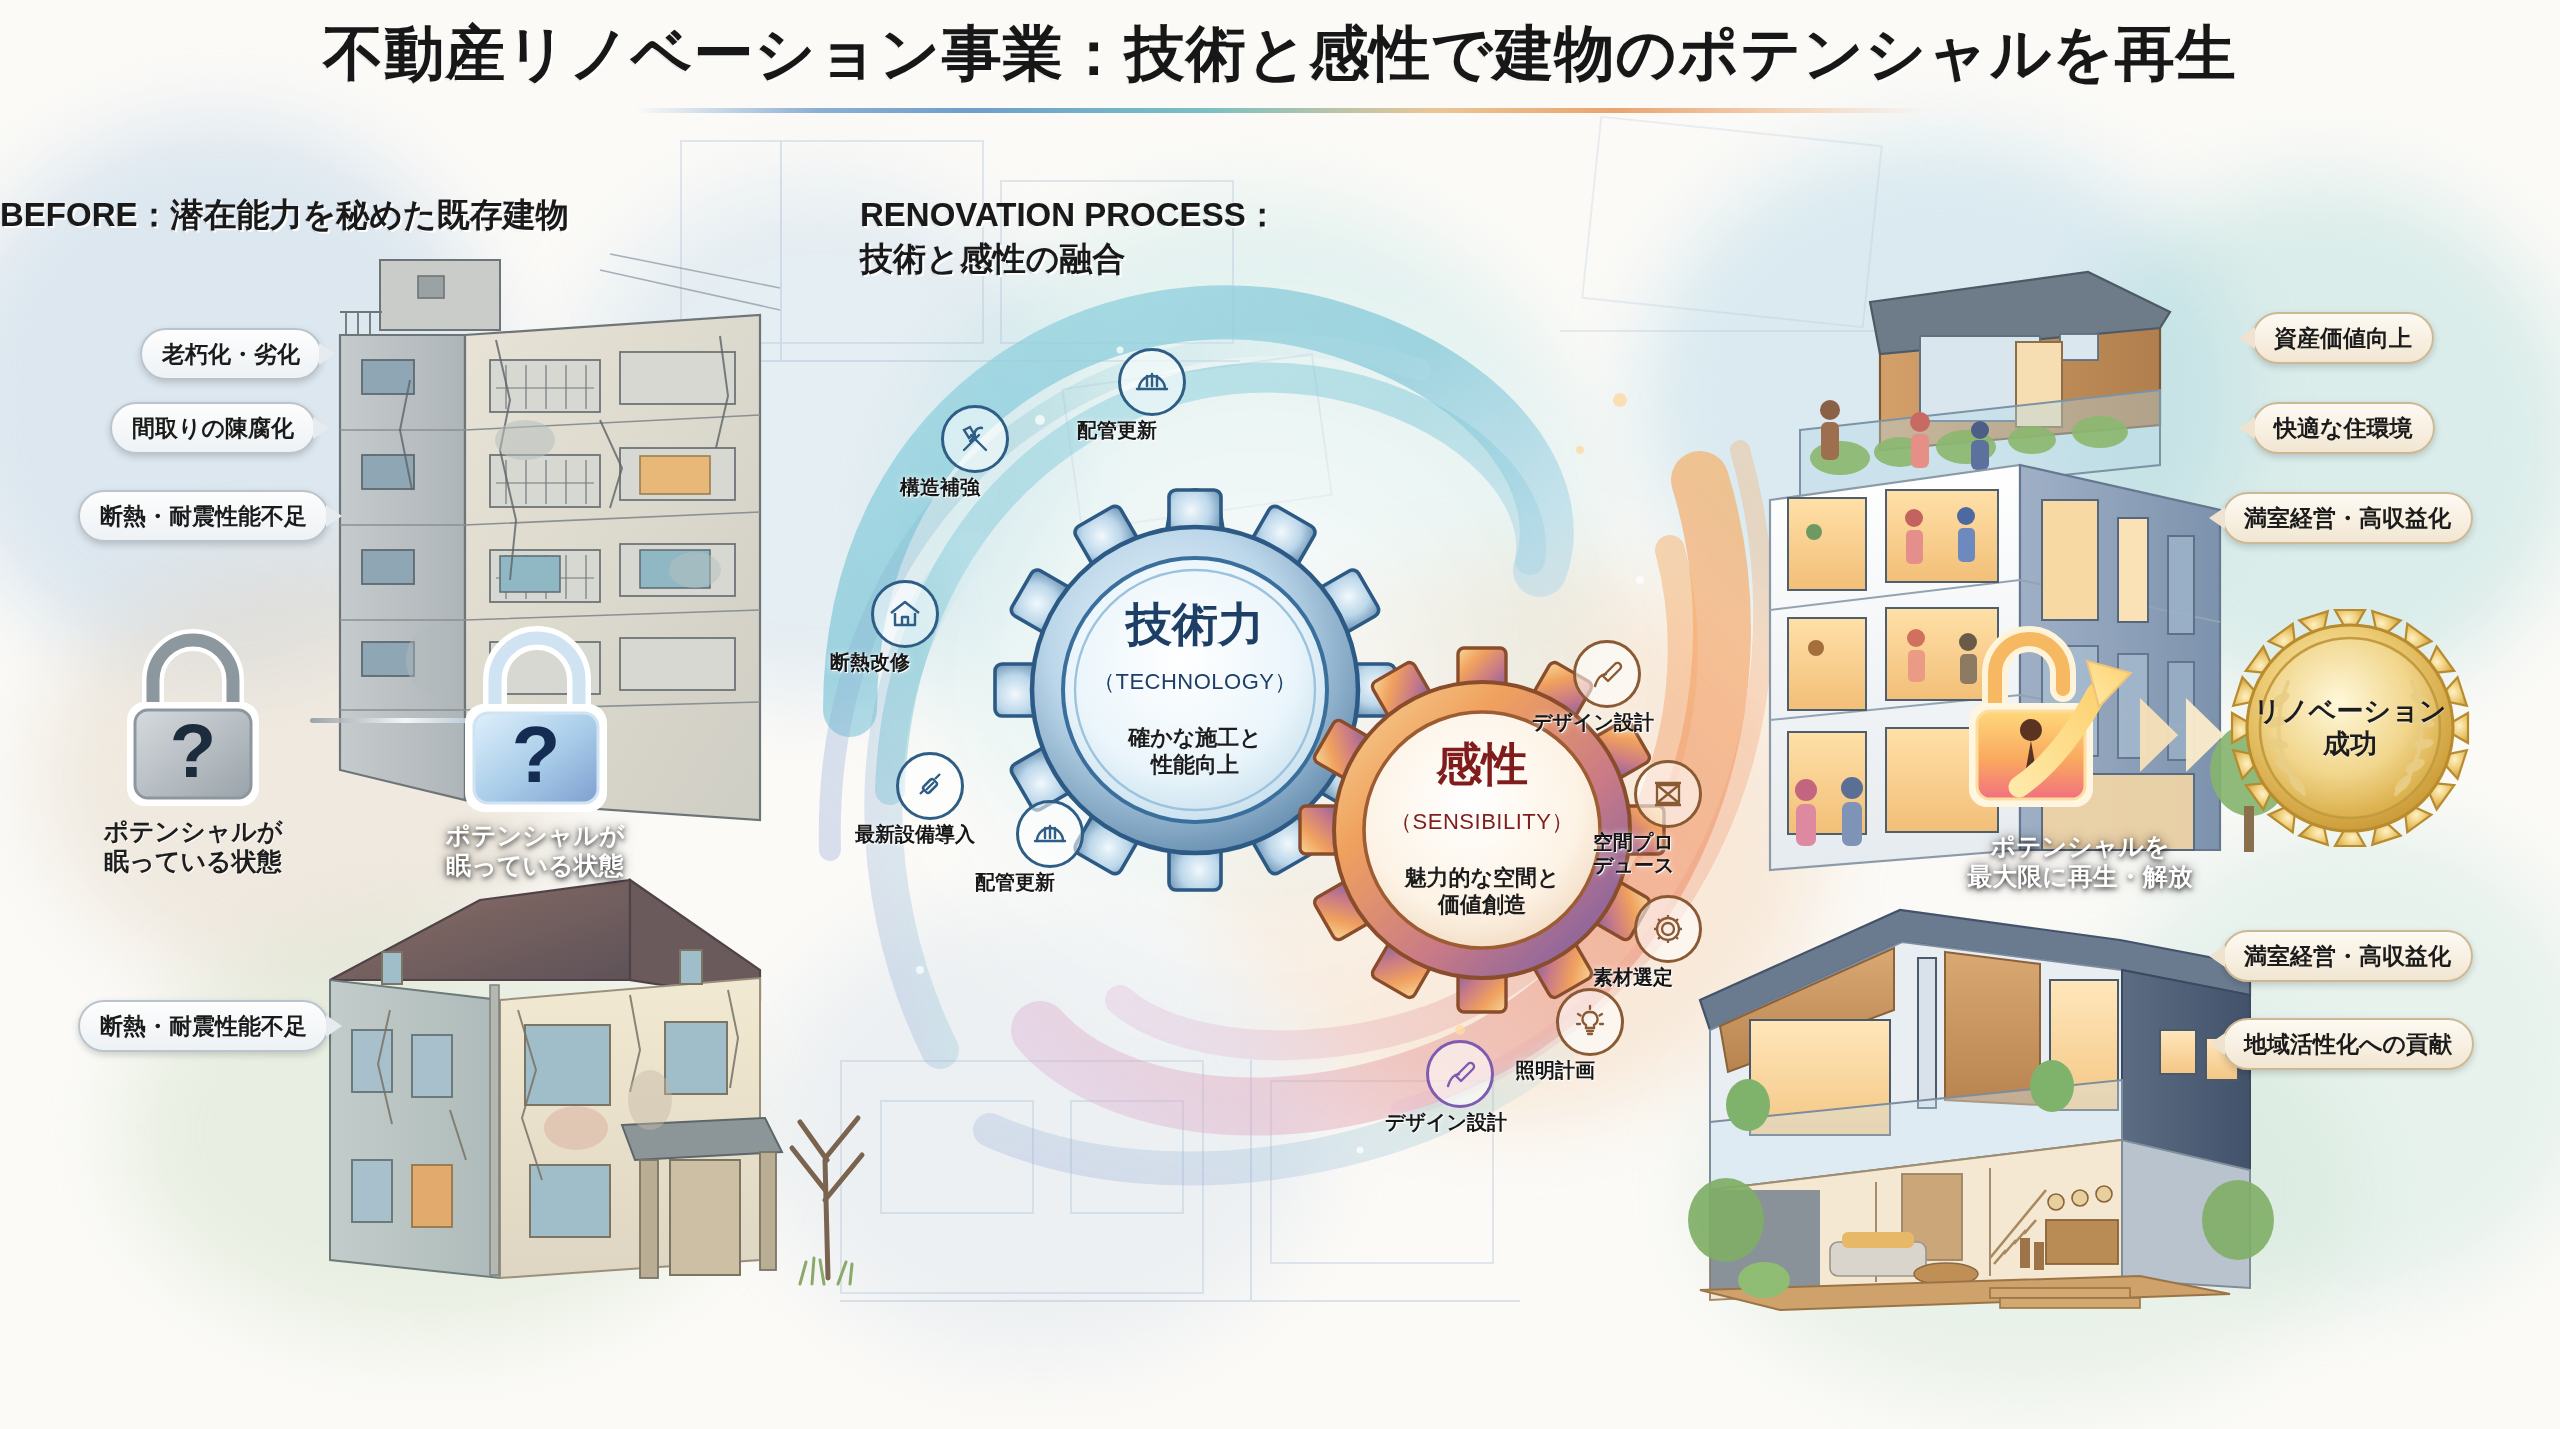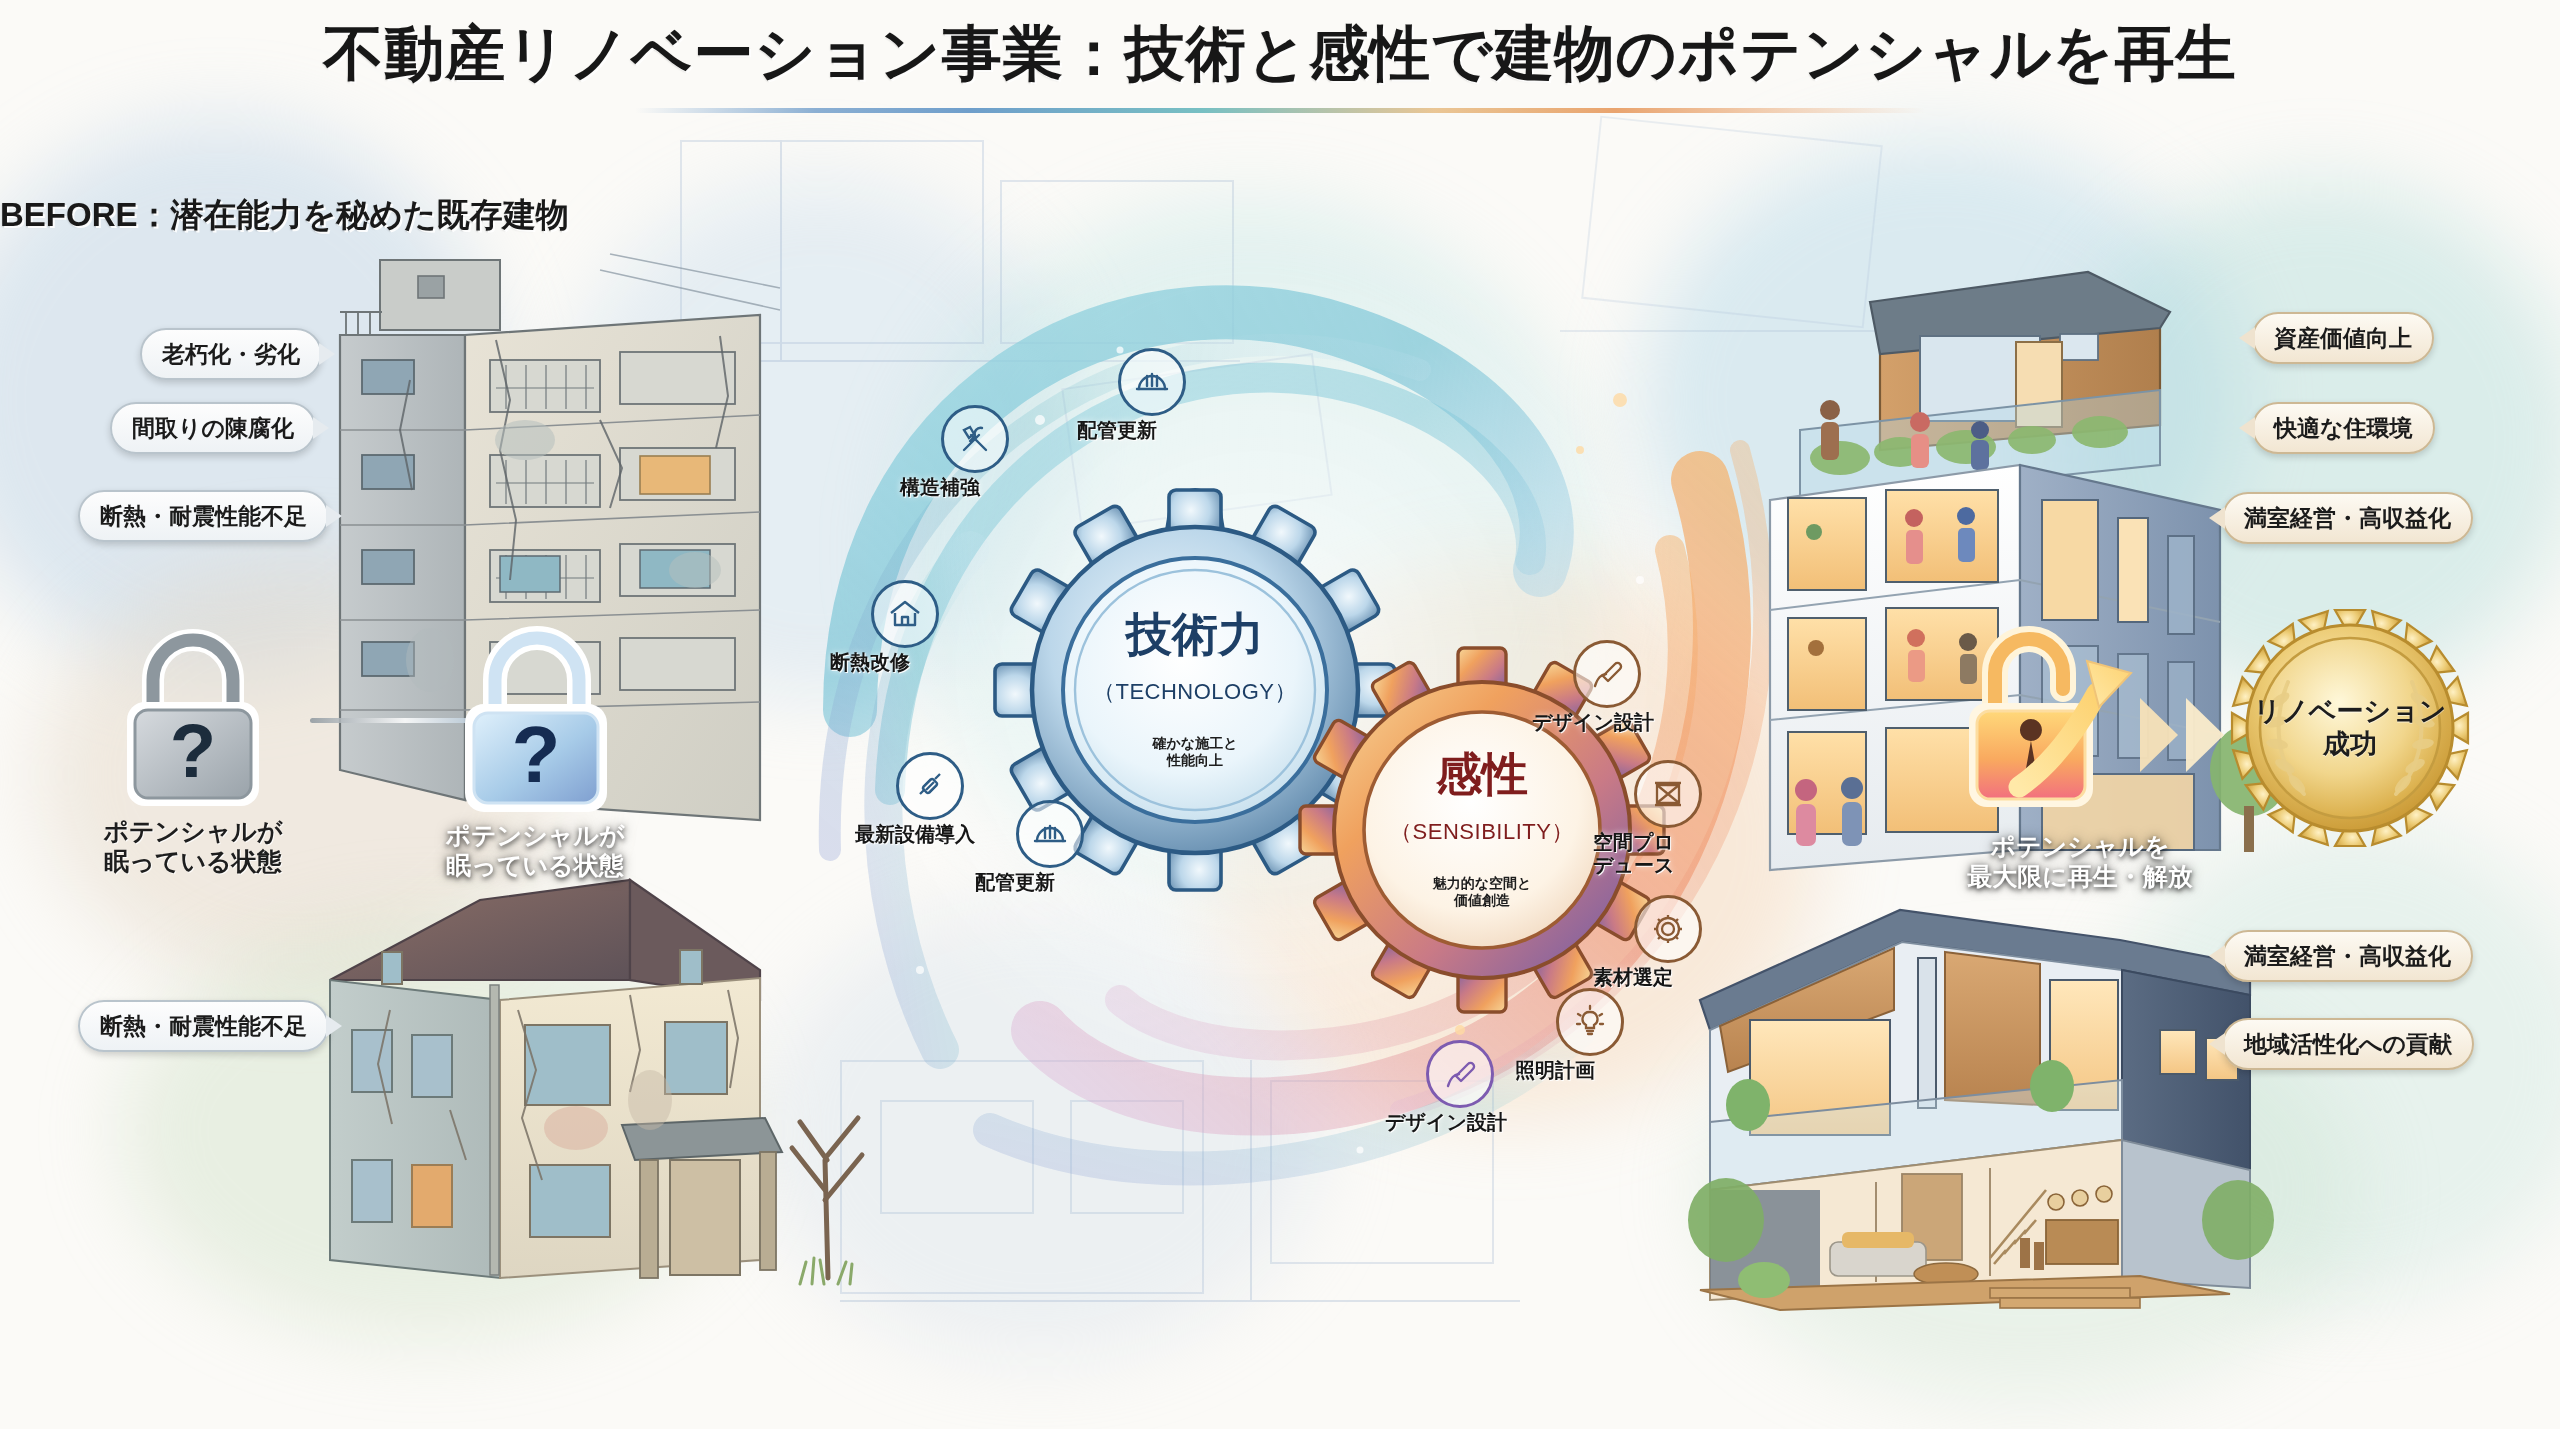--- a/index.html
+++ b/index.html
@@ -540,6 +540,10 @@
 
   <div class="sec-head" style="left:0;width:1040px;top:193px;">BEFORE：潜在能力を秘めた既存建物</div>
 
+  <div class="sec-head" style="left:860px;width:800px;top:193px;">
+    <div>RENOVATION PROCESS：</div>
+    <div>技術と感性の融合</div>
+  </div>
 
 
   <div class="pill cool" style="left:140px;top:313px;margin-top:15px;">

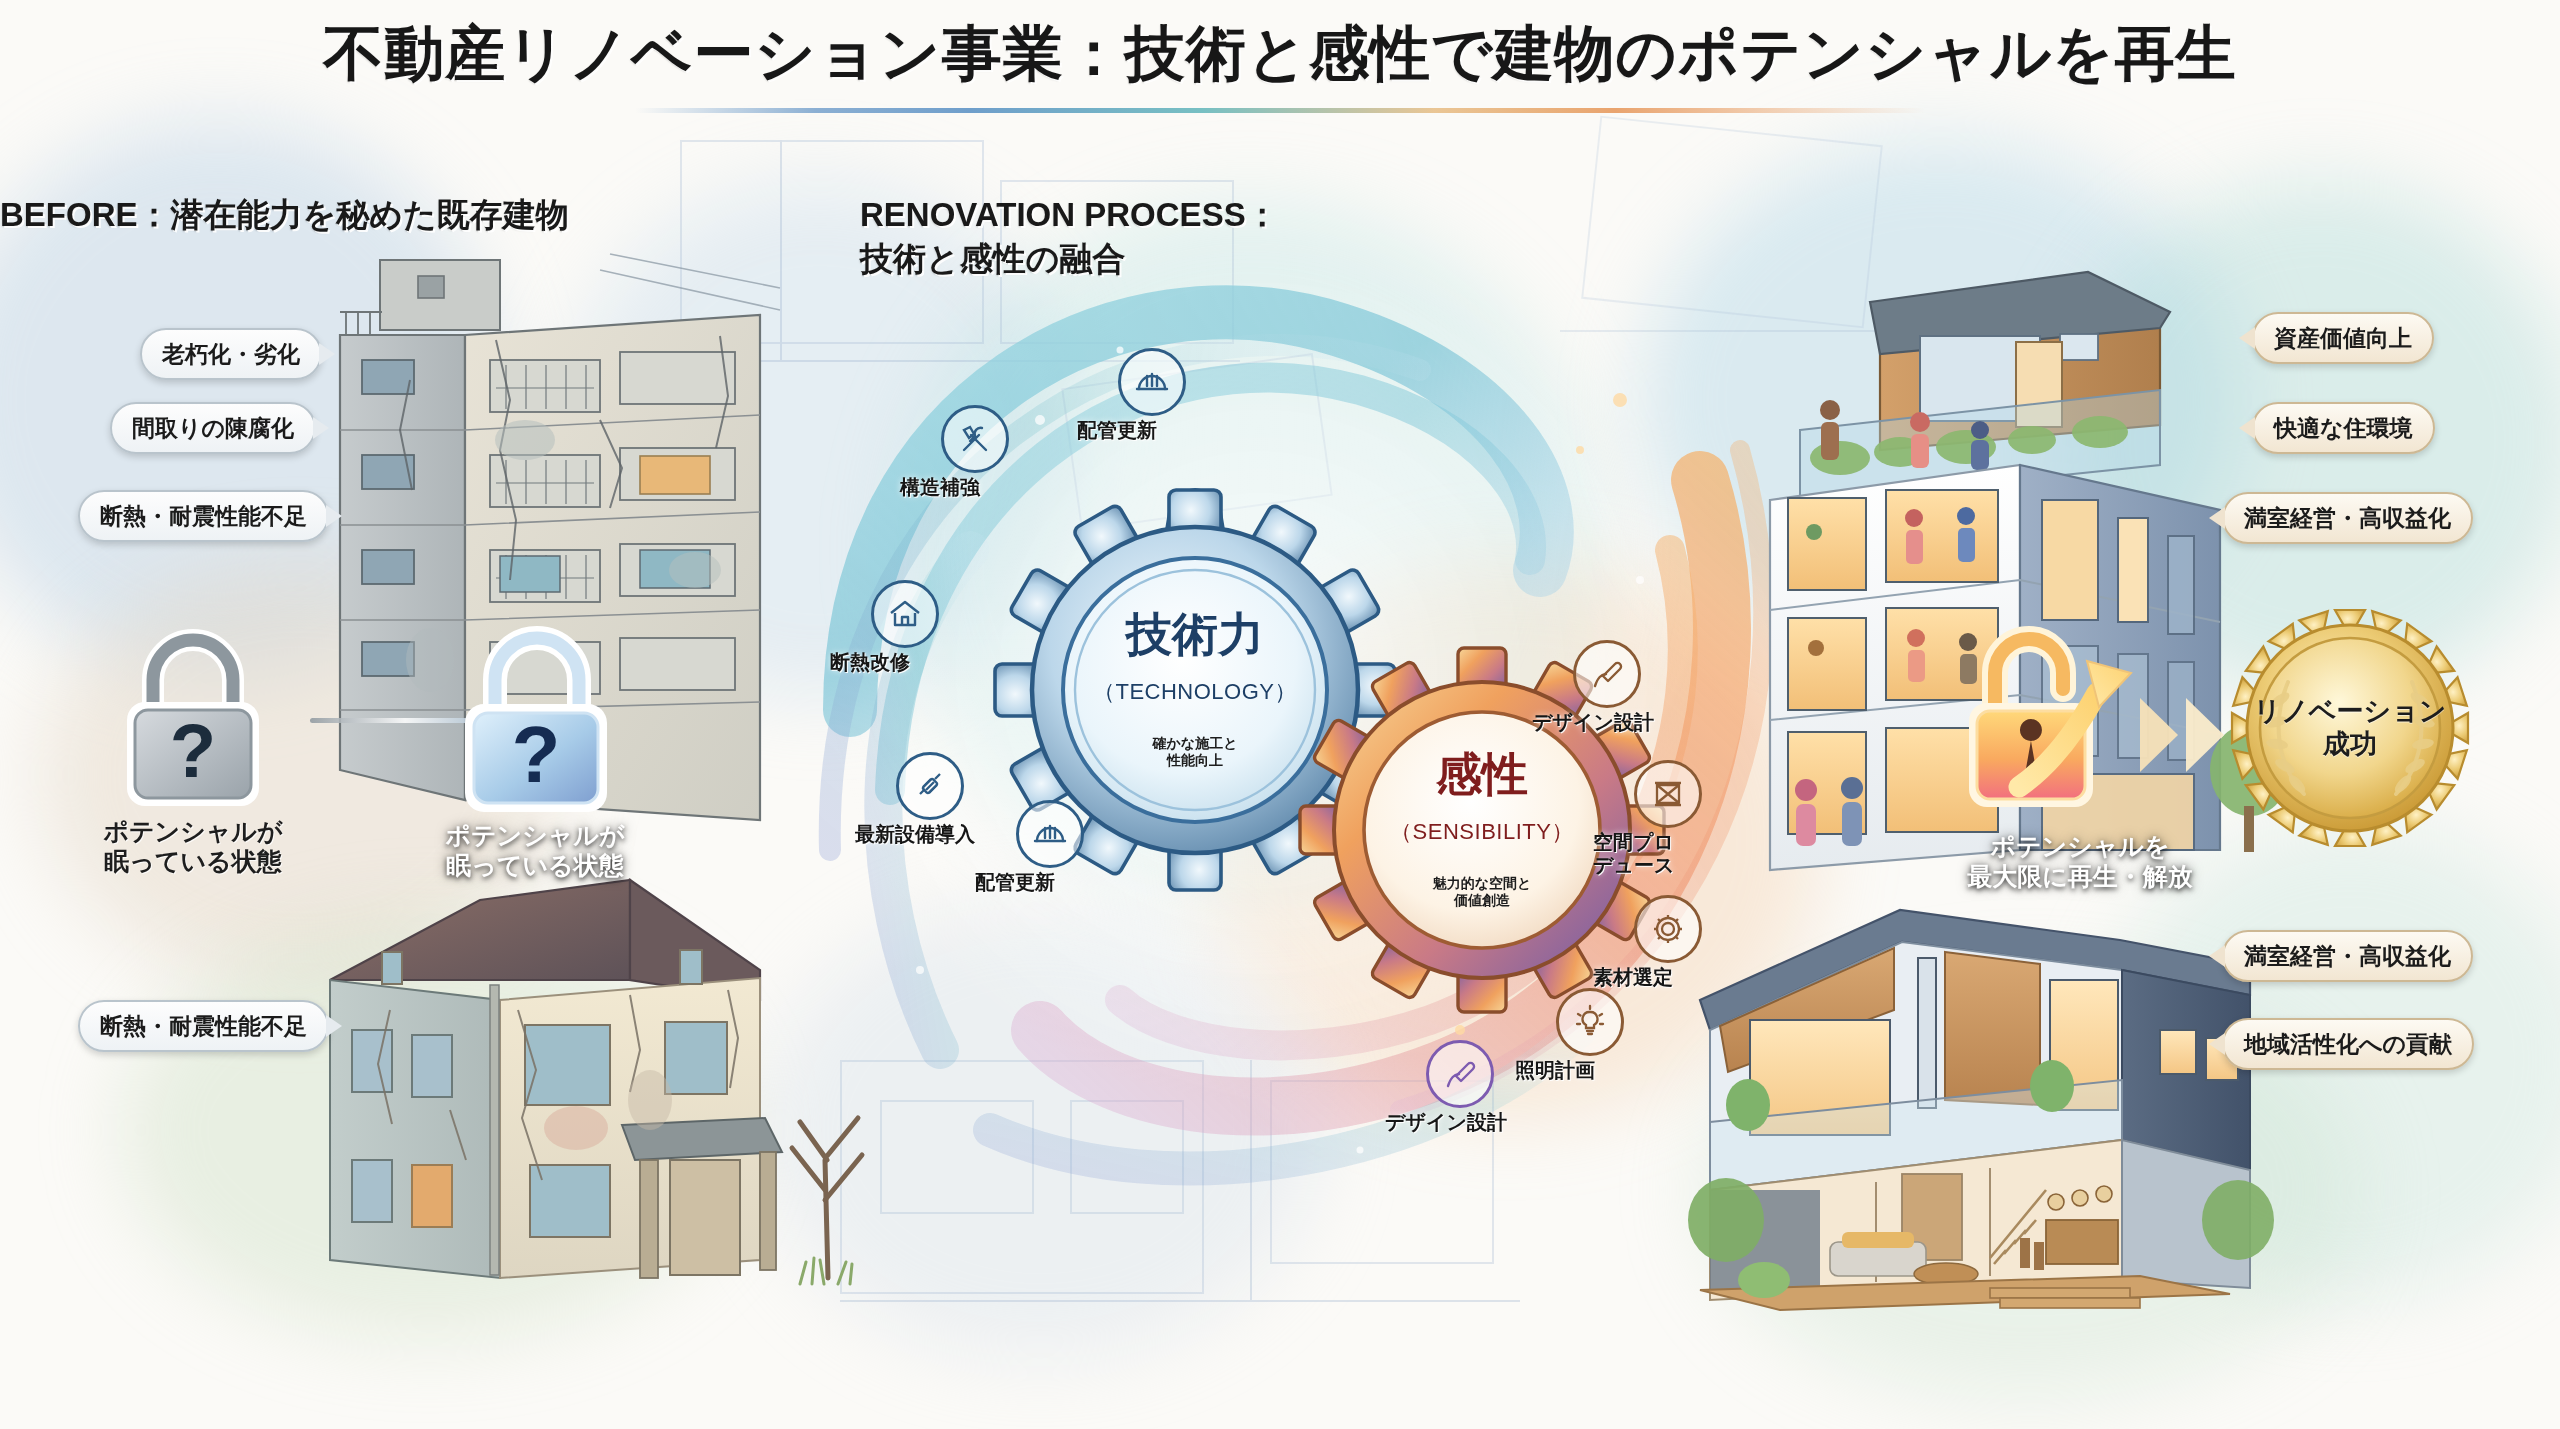--- a/index.html
+++ b/index.html
@@ -103,7 +103,7 @@
   }
   .gear-main{font-size:46px;font-weight:bold;line-height:1;}
   .gear-en{font-size:22px;font-weight:normal;letter-spacing:.5px;margin-top:4px;}
-  .gear-sub{font-size:14px;font-weight:bold;line-height:1.22;margin-top:12px;color:#1d1d1d;}
+  .gear-sub{font-size:22px;font-weight:bold;line-height:1.22;margin-top:12px;color:#1d1d1d;}
   .tech .gear-main,.tech .gear-en{color:#1d3f66;}
   .sens .gear-main,.sens .gear-en{color:#7f1d1d;}
 

